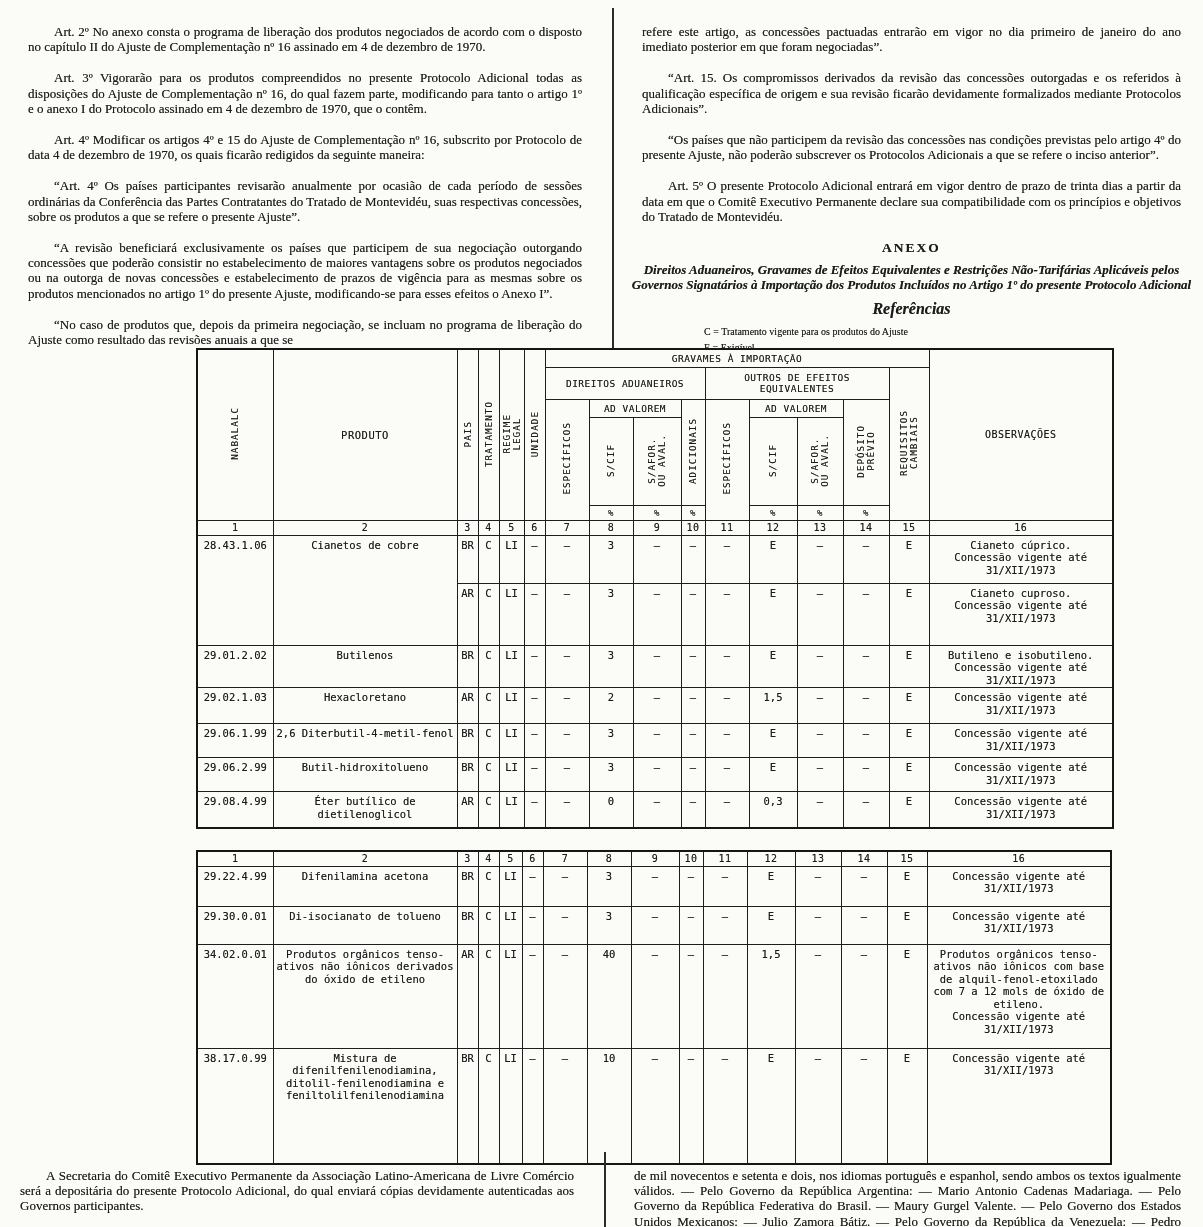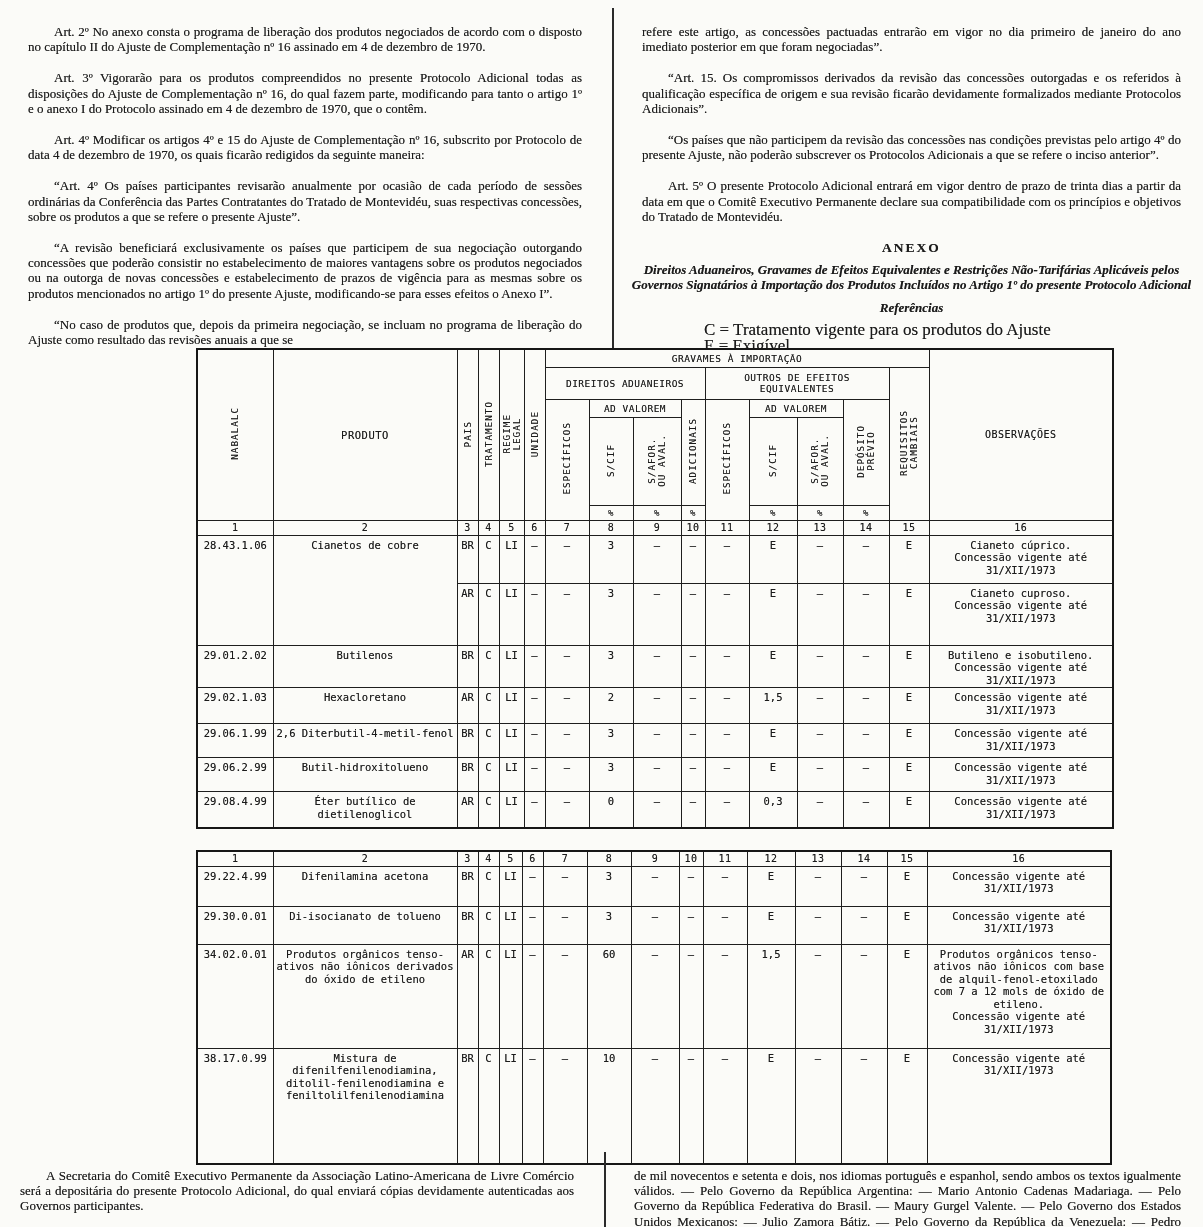--- a/index.html
+++ b/index.html
@@ -14,7 +14,7 @@
   .para{margin:16px;font-size:13px;line-height:15.2px;text-align:justify;text-indent:26px;}
   .anexo-title{text-align:center;font-weight:bold;letter-spacing:2px;font-size:13.5px;margin:10px 0 6px 0;}
   .anexo-sub{font-style:italic;font-weight:bold;text-align:center;font-size:13px;line-height:15px;margin:0 4px;}
-  .ref-title{font-style:italic;font-weight:bold;text-align:center;font-size:13px;margin:8px 0 6px 0;}
+  .ref-title{font-style:italic;font-weight:bold;text-align:center;font-size:16px;margin:8px 0 6px 0;}
   .ref-line{margin:0 0 0 78px;font-size:17px;line-height:16px;}
   
   .tbl{border-collapse:collapse;table-layout:fixed;background:#fbfbf8;

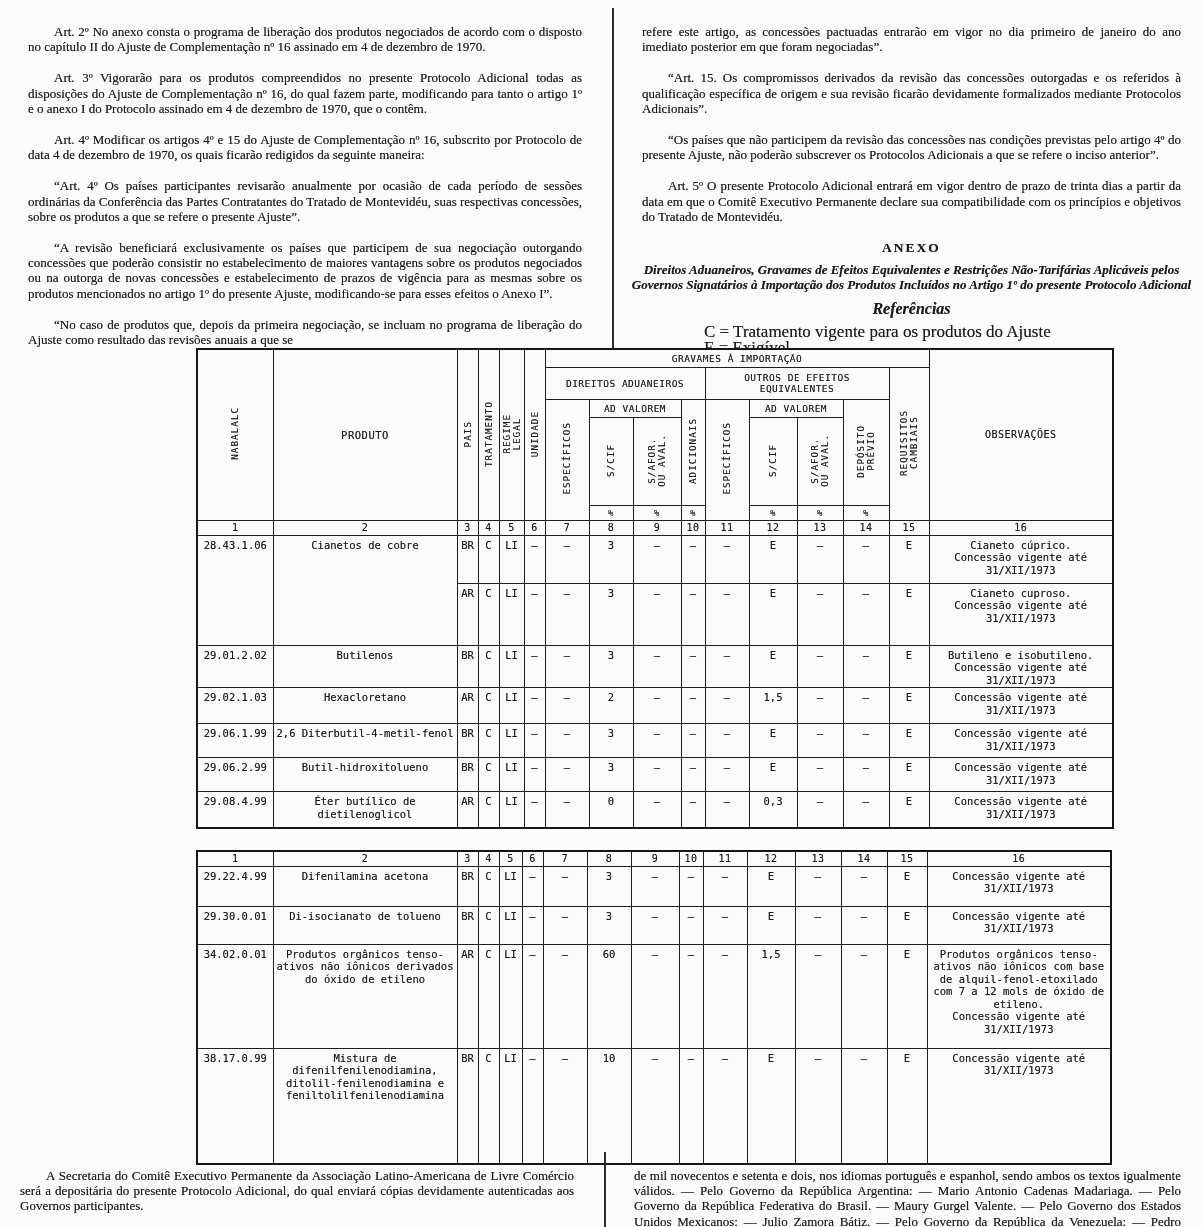--- a/index.html
+++ b/index.html
@@ -15,7 +15,7 @@
   .anexo-title{text-align:center;font-weight:bold;letter-spacing:2px;font-size:13.5px;margin:10px 0 6px 0;}
   .anexo-sub{font-style:italic;font-weight:bold;text-align:center;font-size:13px;line-height:15px;margin:0 4px;}
   .ref-title{font-style:italic;font-weight:bold;text-align:center;font-size:16px;margin:8px 0 6px 0;}
-  .ref-line{margin:0 0 0 78px;font-size:17px;line-height:16px;}
+  .ref-line{margin:0 0 0 78px;font-size:10px;line-height:16px;}
   
   .tbl{border-collapse:collapse;table-layout:fixed;background:#fbfbf8;
        font-family:"DejaVu Sans Mono", monospace;}

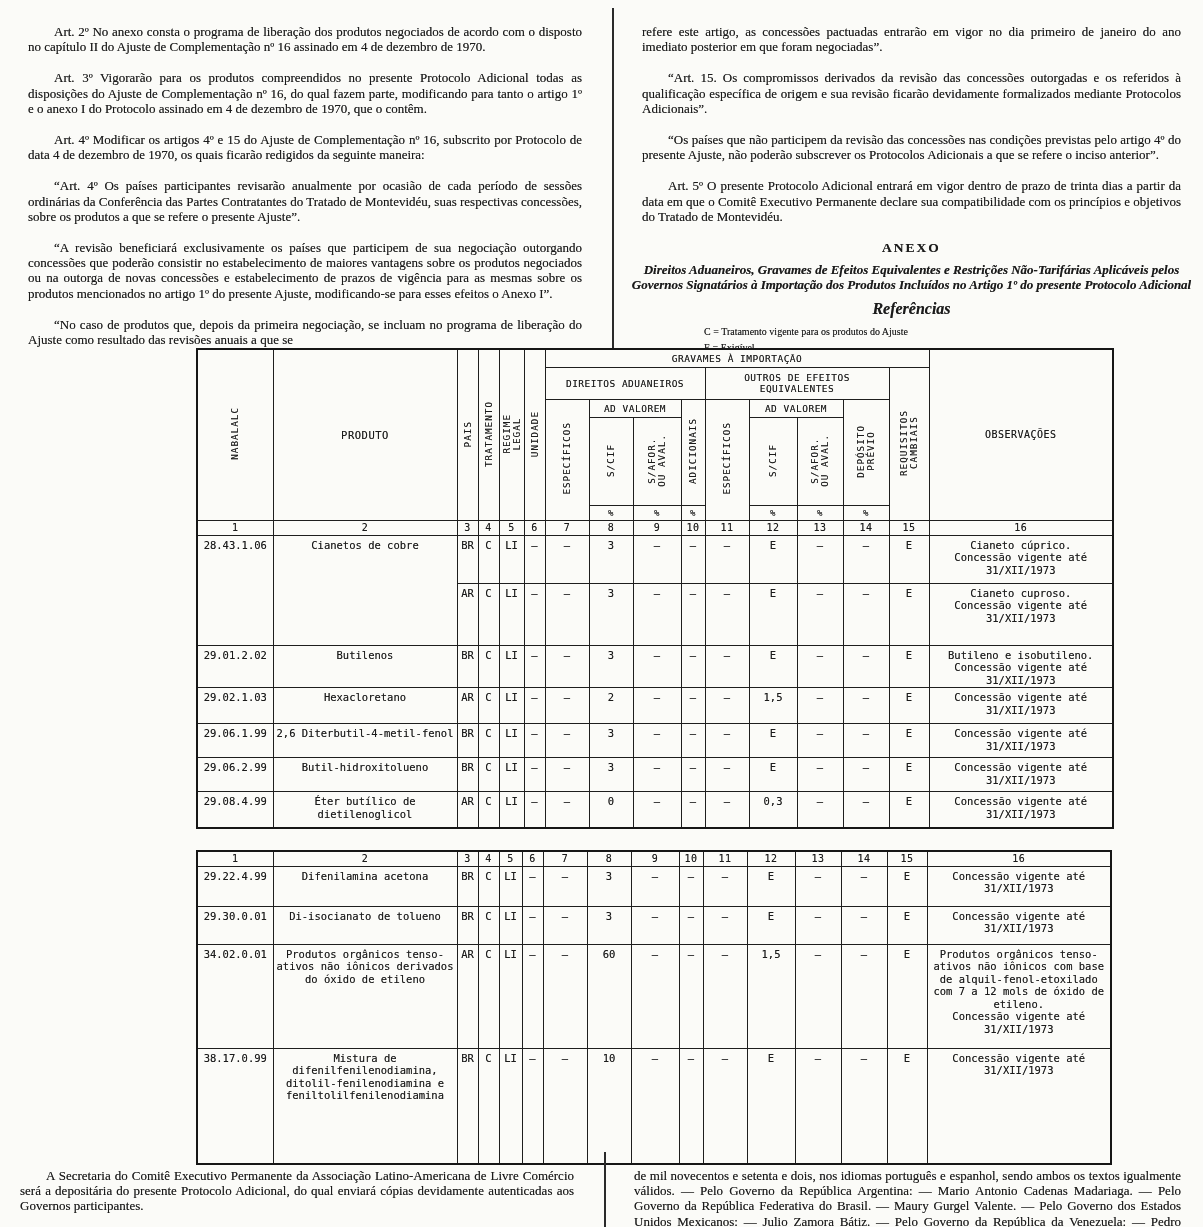--- a/index.html
+++ b/index.html
@@ -359,7 +359,7 @@
         <td>LI</td>
         <td>–</td>
         <td>–</td>
-        <td>60</td>
+        <td>40</td>
         <td>–</td>
         <td>–</td>
         <td>–</td>

